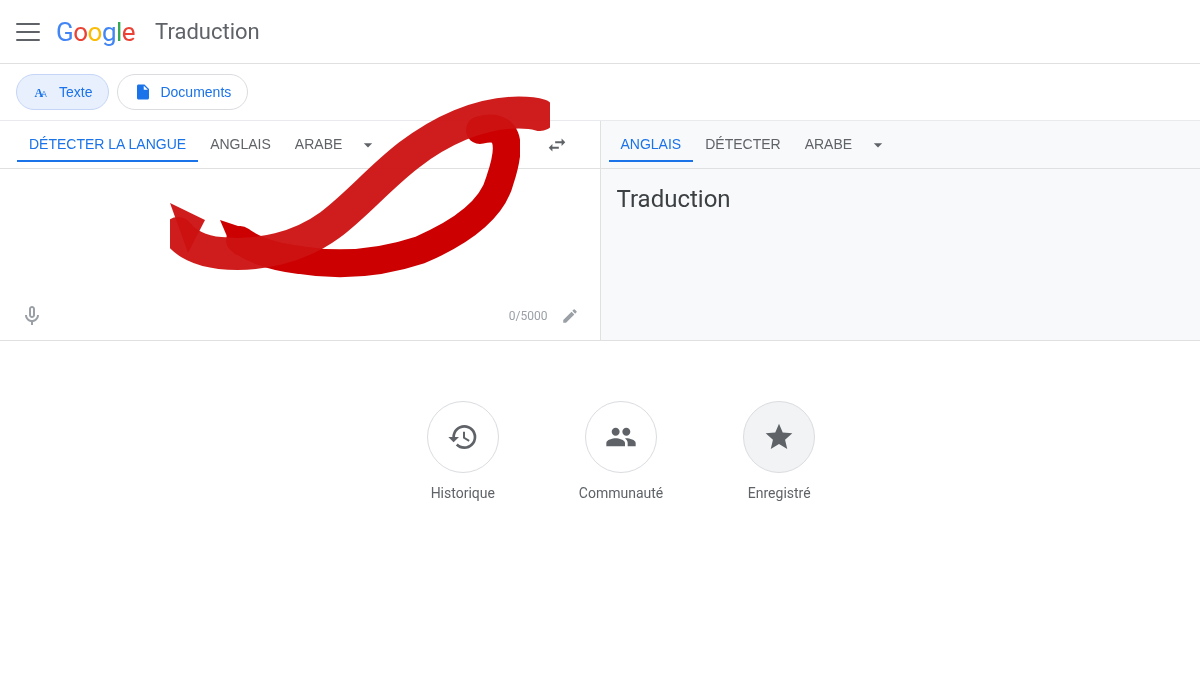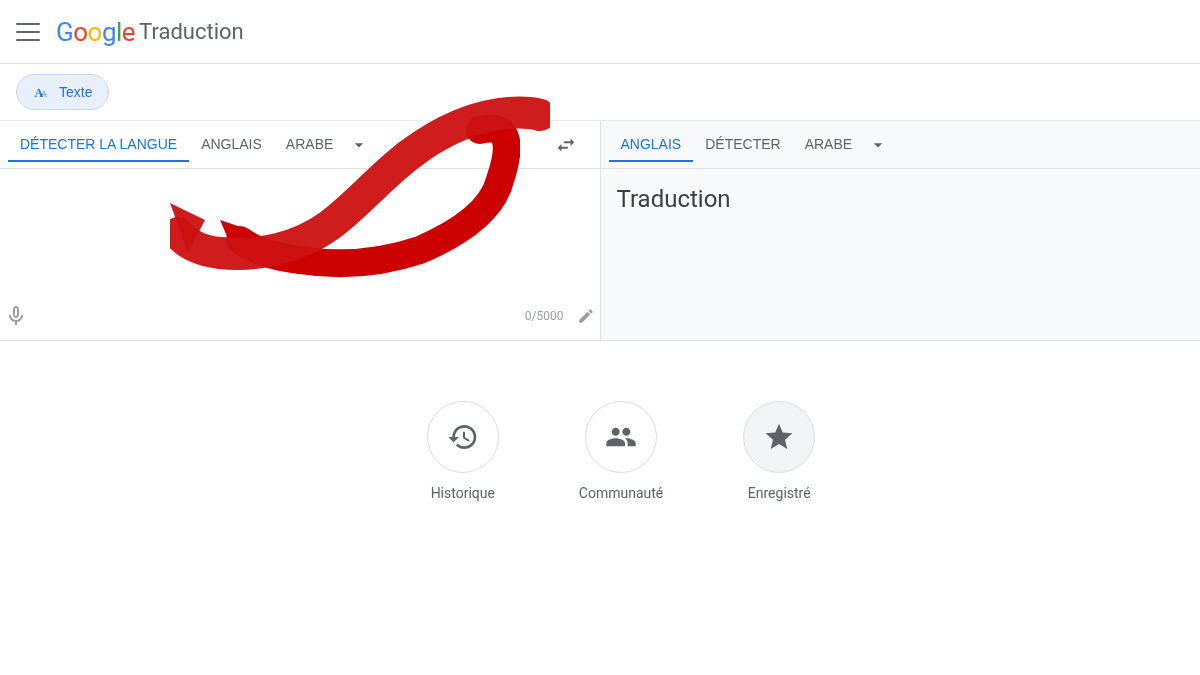--- a/index.html
+++ b/index.html
@@ -39,7 +39,7 @@
     .logo {
       display: flex;
       align-items: center;
-      gap: 0;
+      gap: 16px;
     }
     .logo-google {
       font-size: 26px;

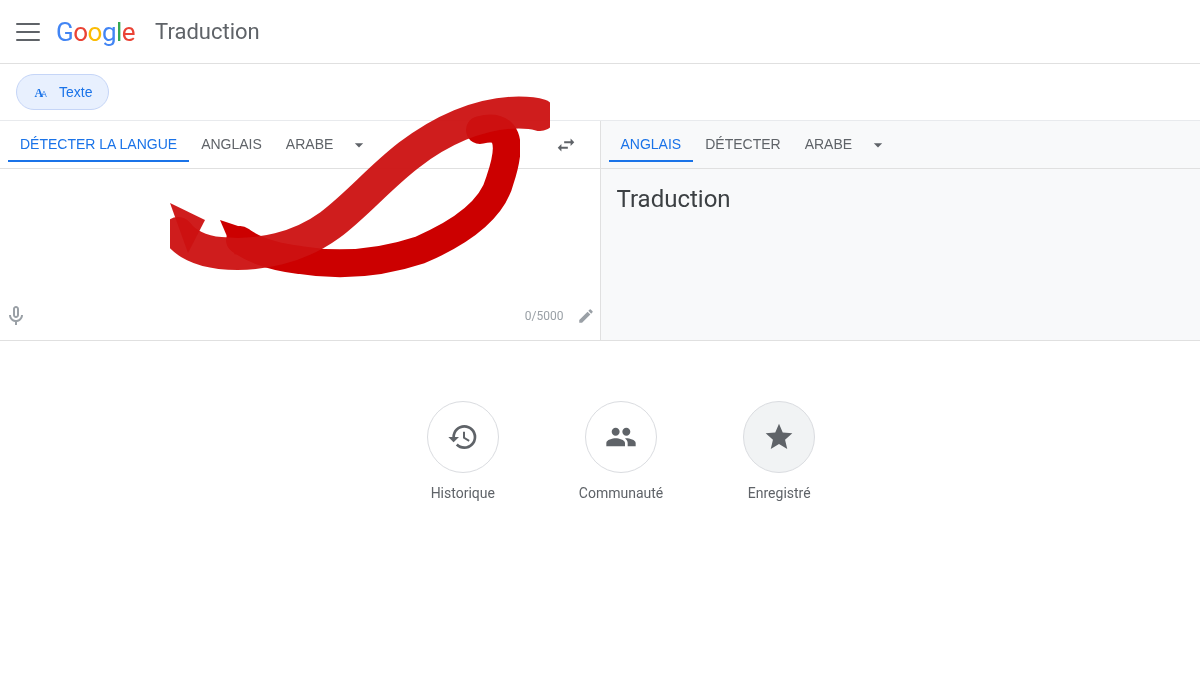--- a/index.html
+++ b/index.html
@@ -294,6 +294,14 @@
       </span>
       <span>Texte</span>
     </button>
+    <button class="mode-tab">
+      <span class="mode-tab-icon">
+        <svg width="18" height="18" viewBox="0 0 24 24" fill="#1a73e8">
+          <path d="M14 2H6c-1.1 0-2 .9-2 2v16c0 1.1.9 2 2 2h12c1.1 0 2-.9 2-2V8l-6-6zm-1 7V3.5L18.5 9H13z"></path>
+        </svg>
+      </span>
+      <span>Documents</span>
+    </button>
   </div>
 
   <div class="translator">

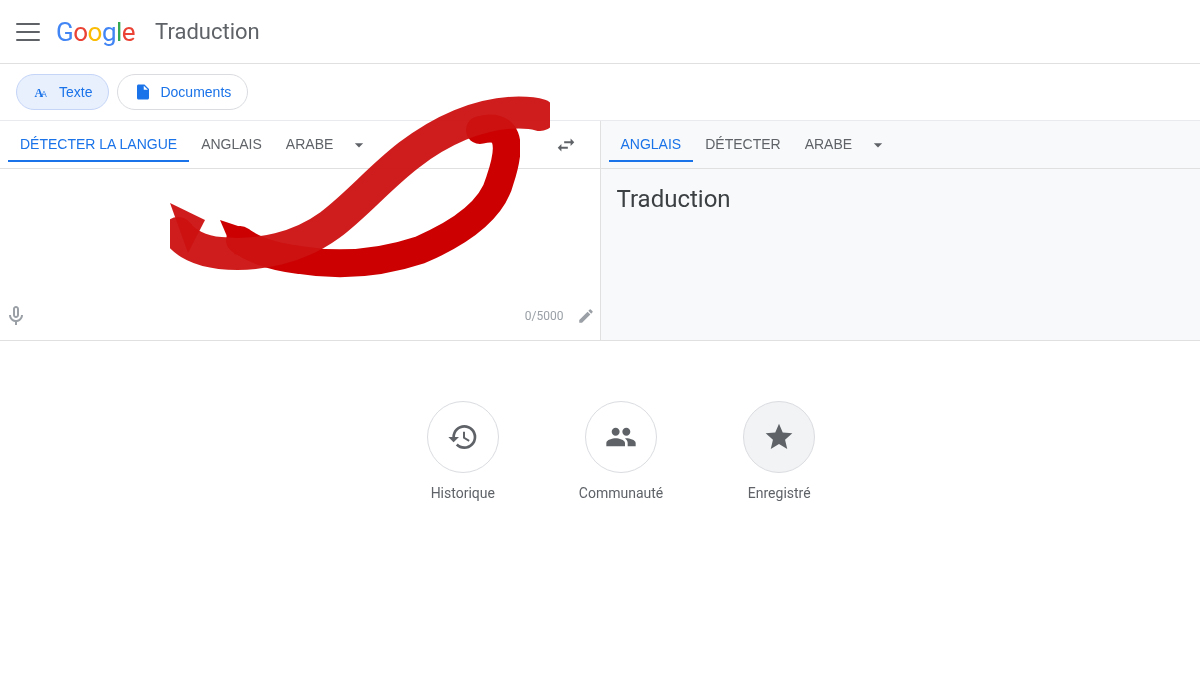--- a/index.html
+++ b/index.html
@@ -149,7 +149,7 @@
       display: flex;
       align-items: center;
       height: 48px;
-      padding: 0 8px;
+      padding: 0 17px;
       border-bottom: 1px solid #e0e0e0;
     }
     .target-lang-bar {

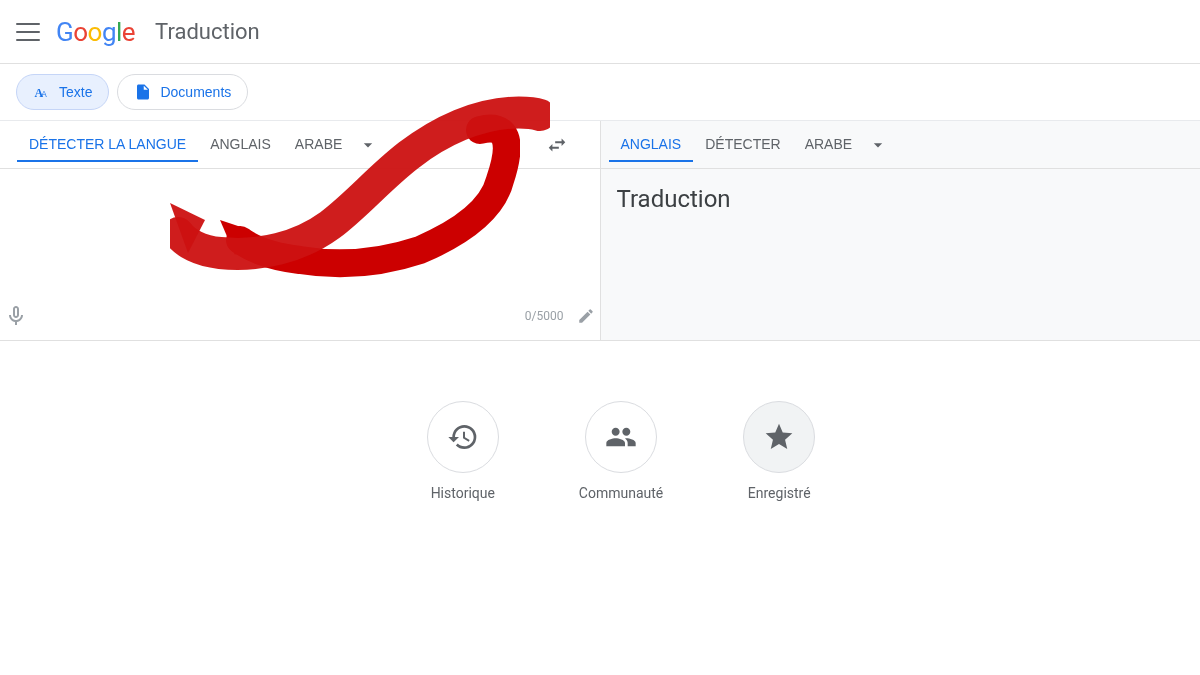--- a/index.html
+++ b/index.html
@@ -182,7 +182,7 @@
     .source-bottom {
       display: flex;
       align-items: center;
-      padding: 8px 0;
+      padding: 8px 16px;
       justify-content: space-between;
       gap: 8px;
     }

